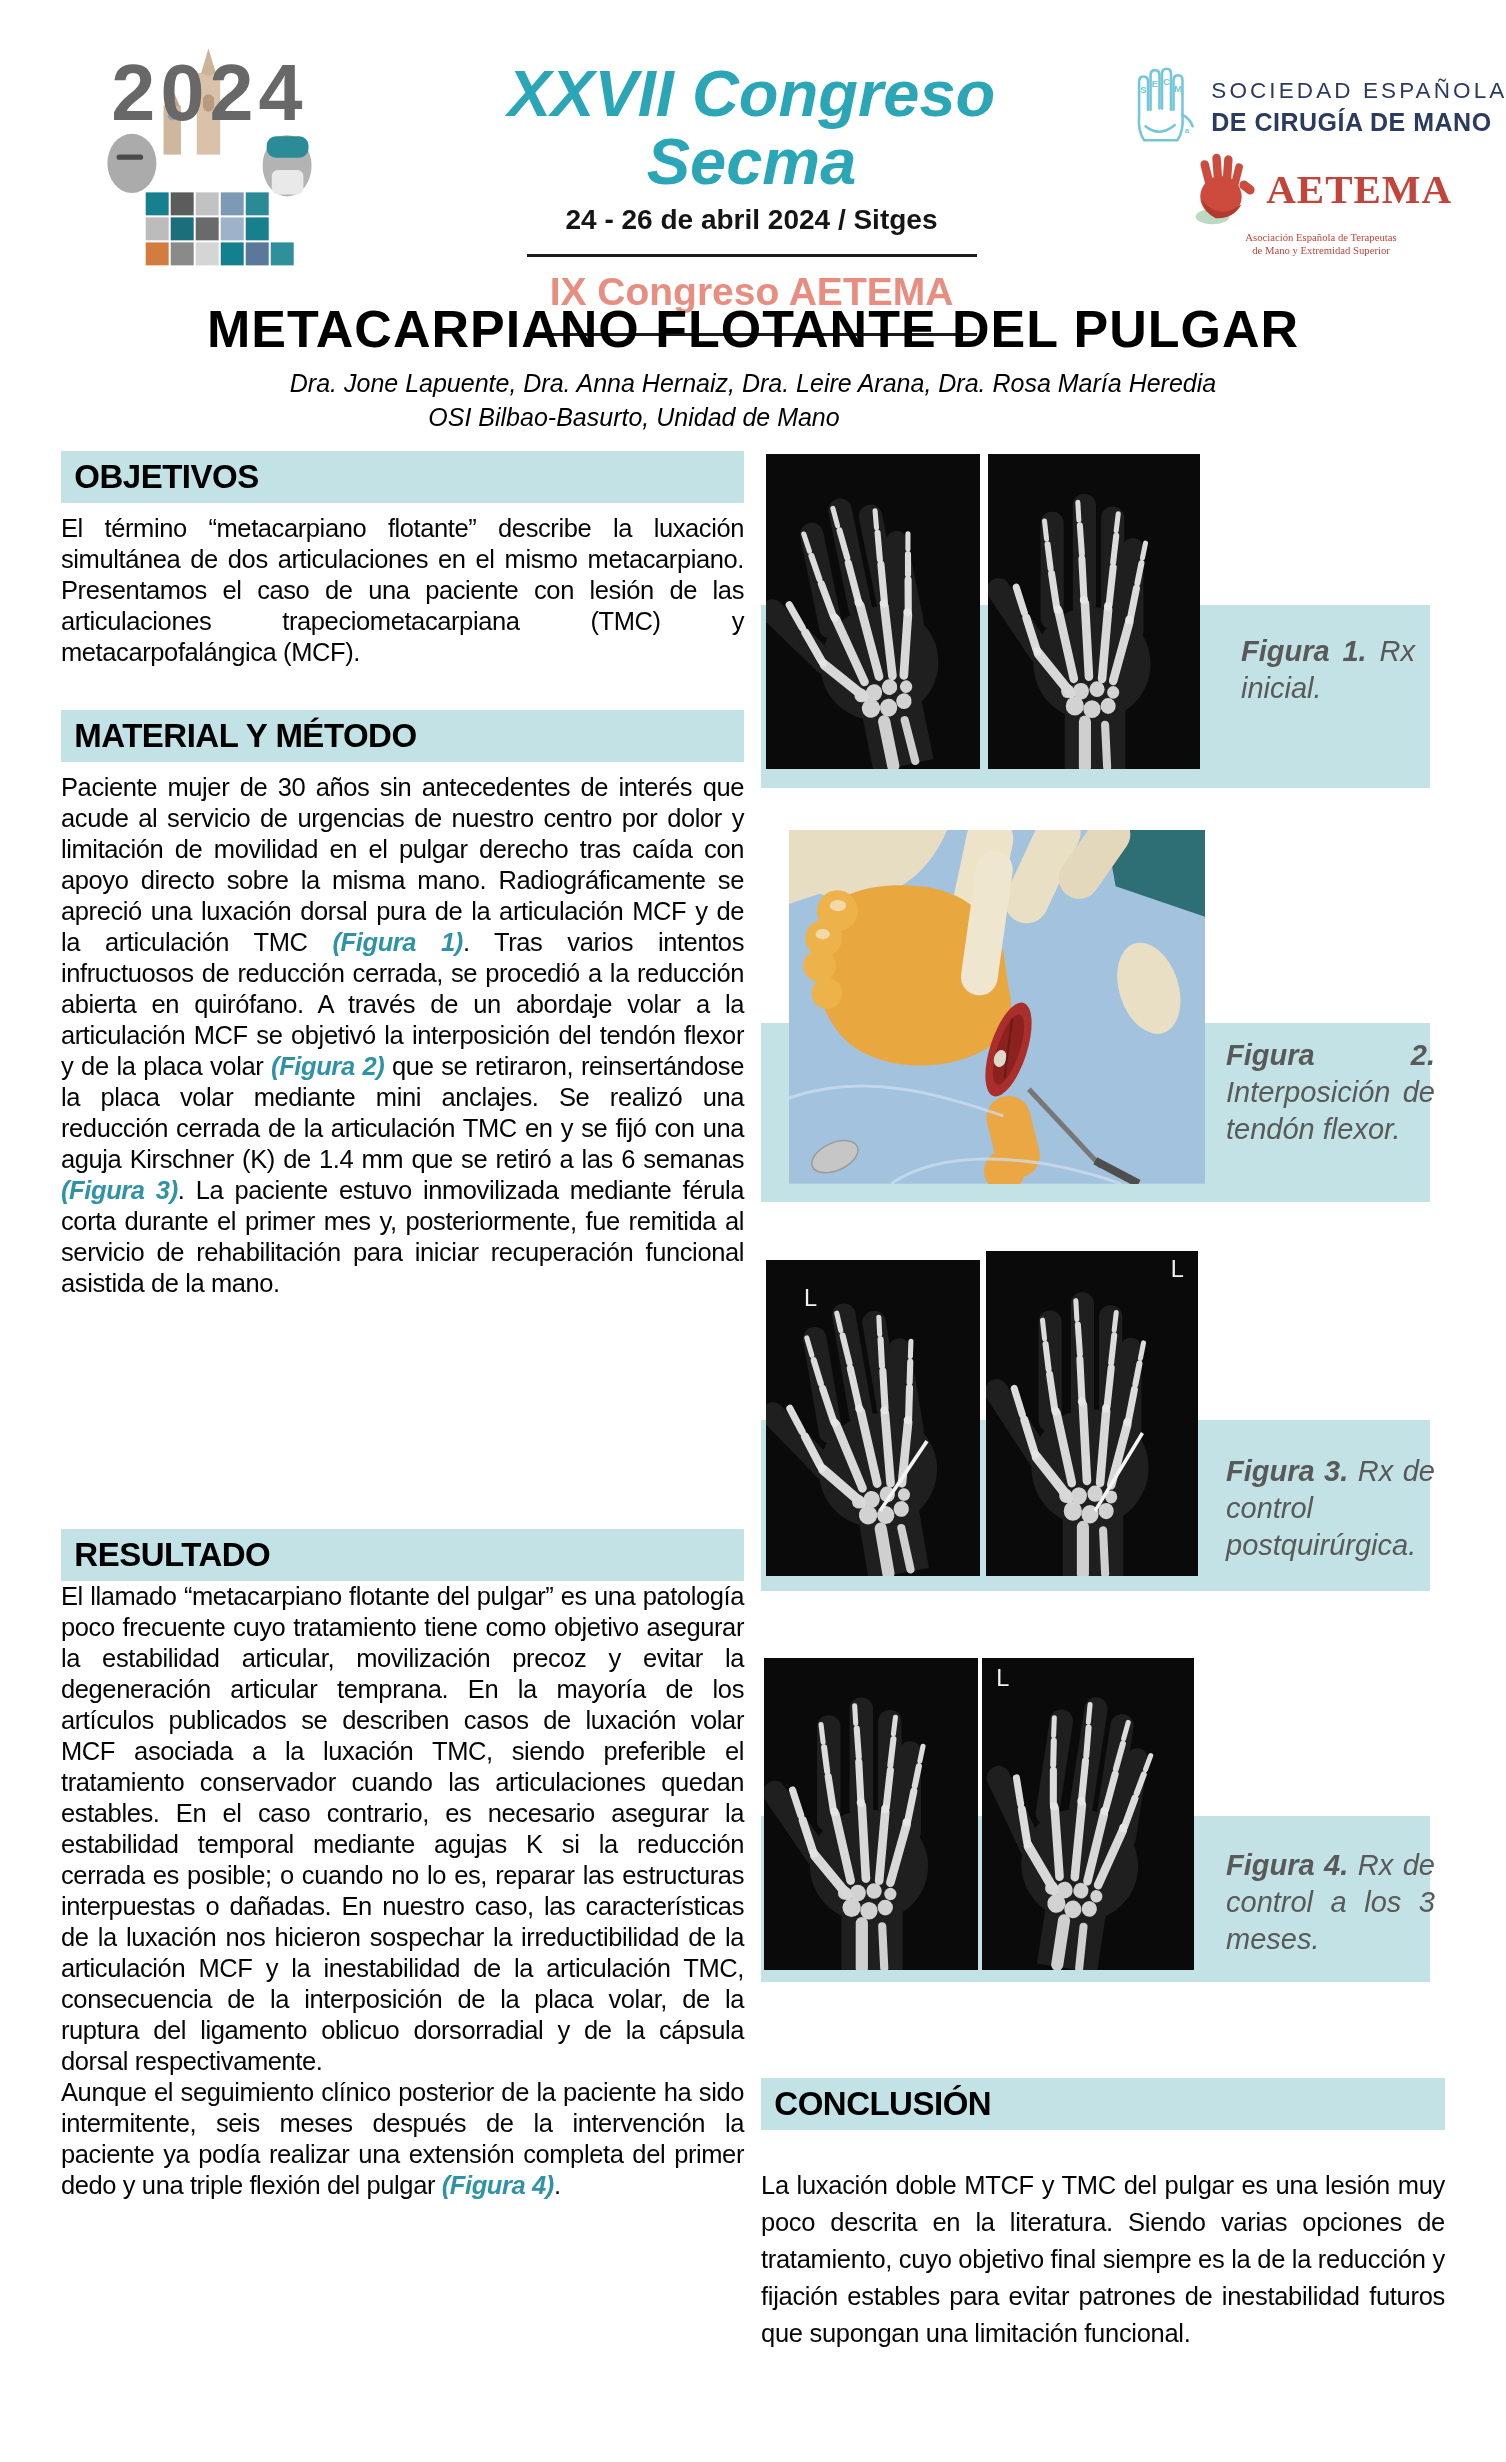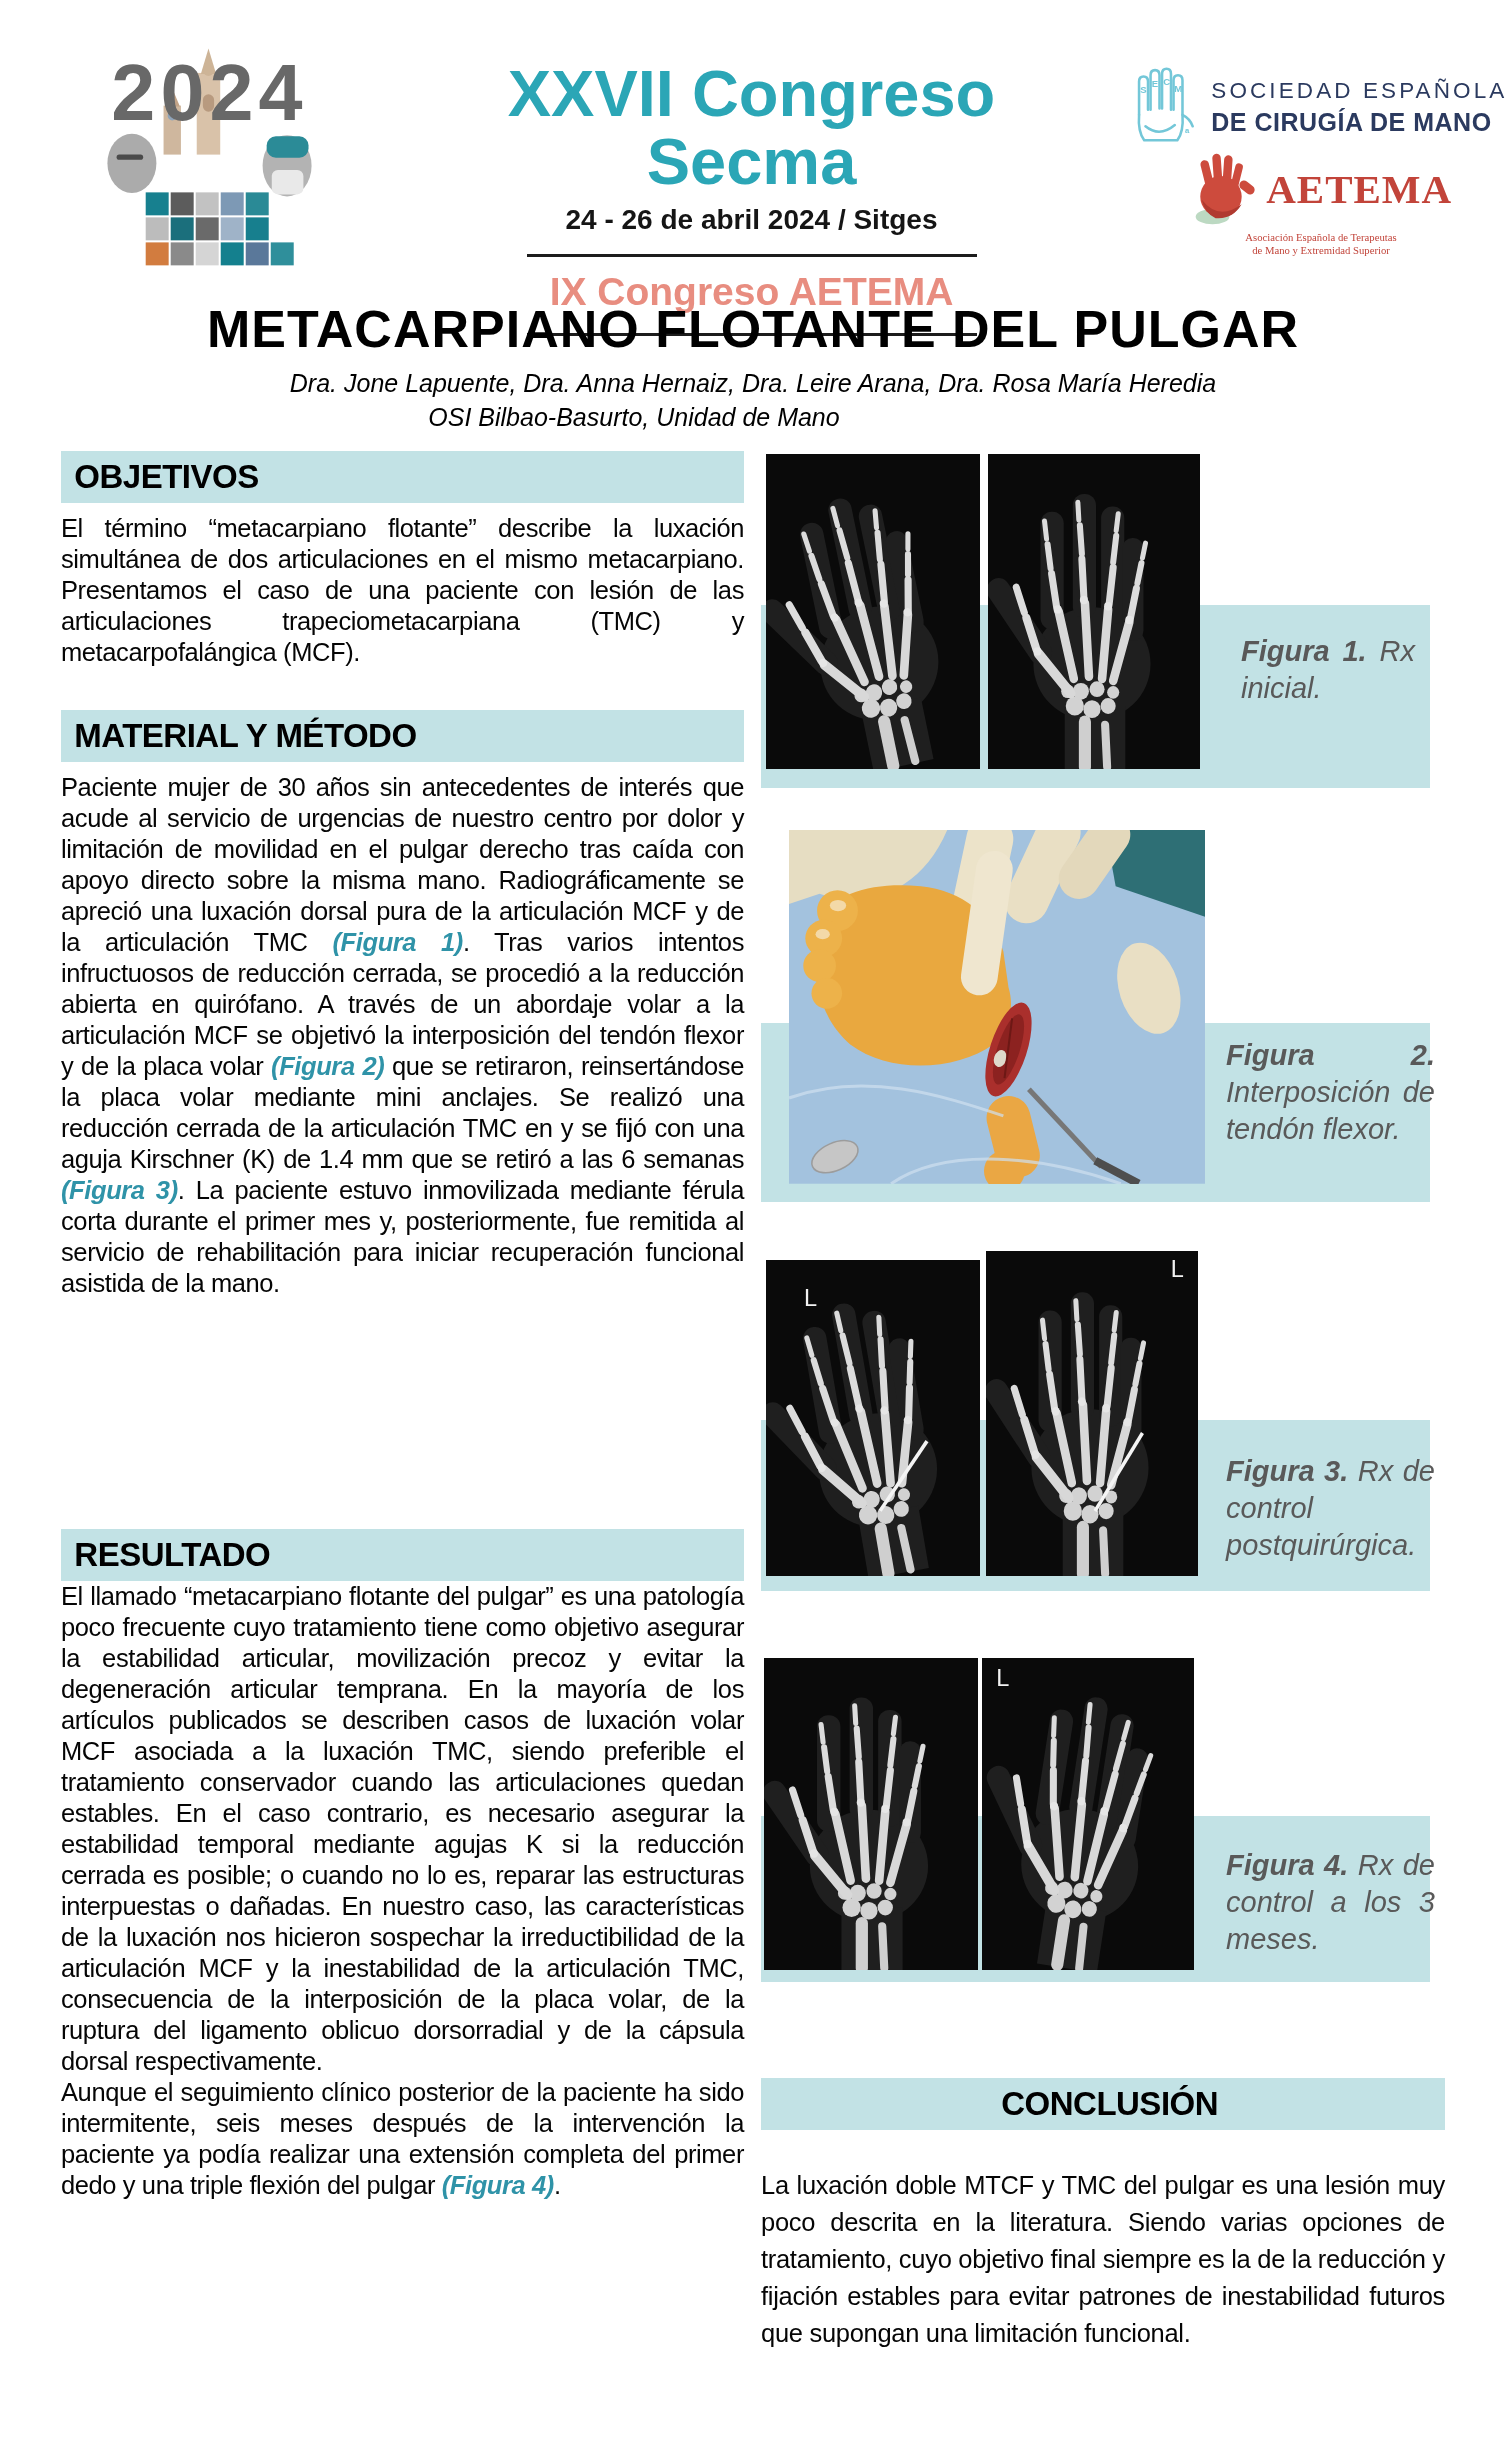--- a/index.html
+++ b/index.html
@@ -15,7 +15,7 @@
   
   .logo-collage{left:87px;top:43px;width:245px;height:238px;text-decoration:underline;}
   .center-head{left:450px;top:60px;width:603px;text-align:center;}
-  .congress-title{font-size:65px;font-weight:800;color:#2BA6B6;letter-spacing:0px;line-height:1.05;}
+  .congress-title{font-size:65px;font-weight:800;color:#2BA6B6;letter-spacing:0px;line-height:1.05;font-style:italic;}
   .congress-date{margin-top:7.2px;font-size:28px;font-weight:700;color:#151515;}
   .rule{width:450px;height:3.1px;background:#1c1c1c;margin:18.4px auto 0 auto;}
   .congress2{margin-top:13.3px;font-size:39px;font-weight:800;color:#E88D80;}

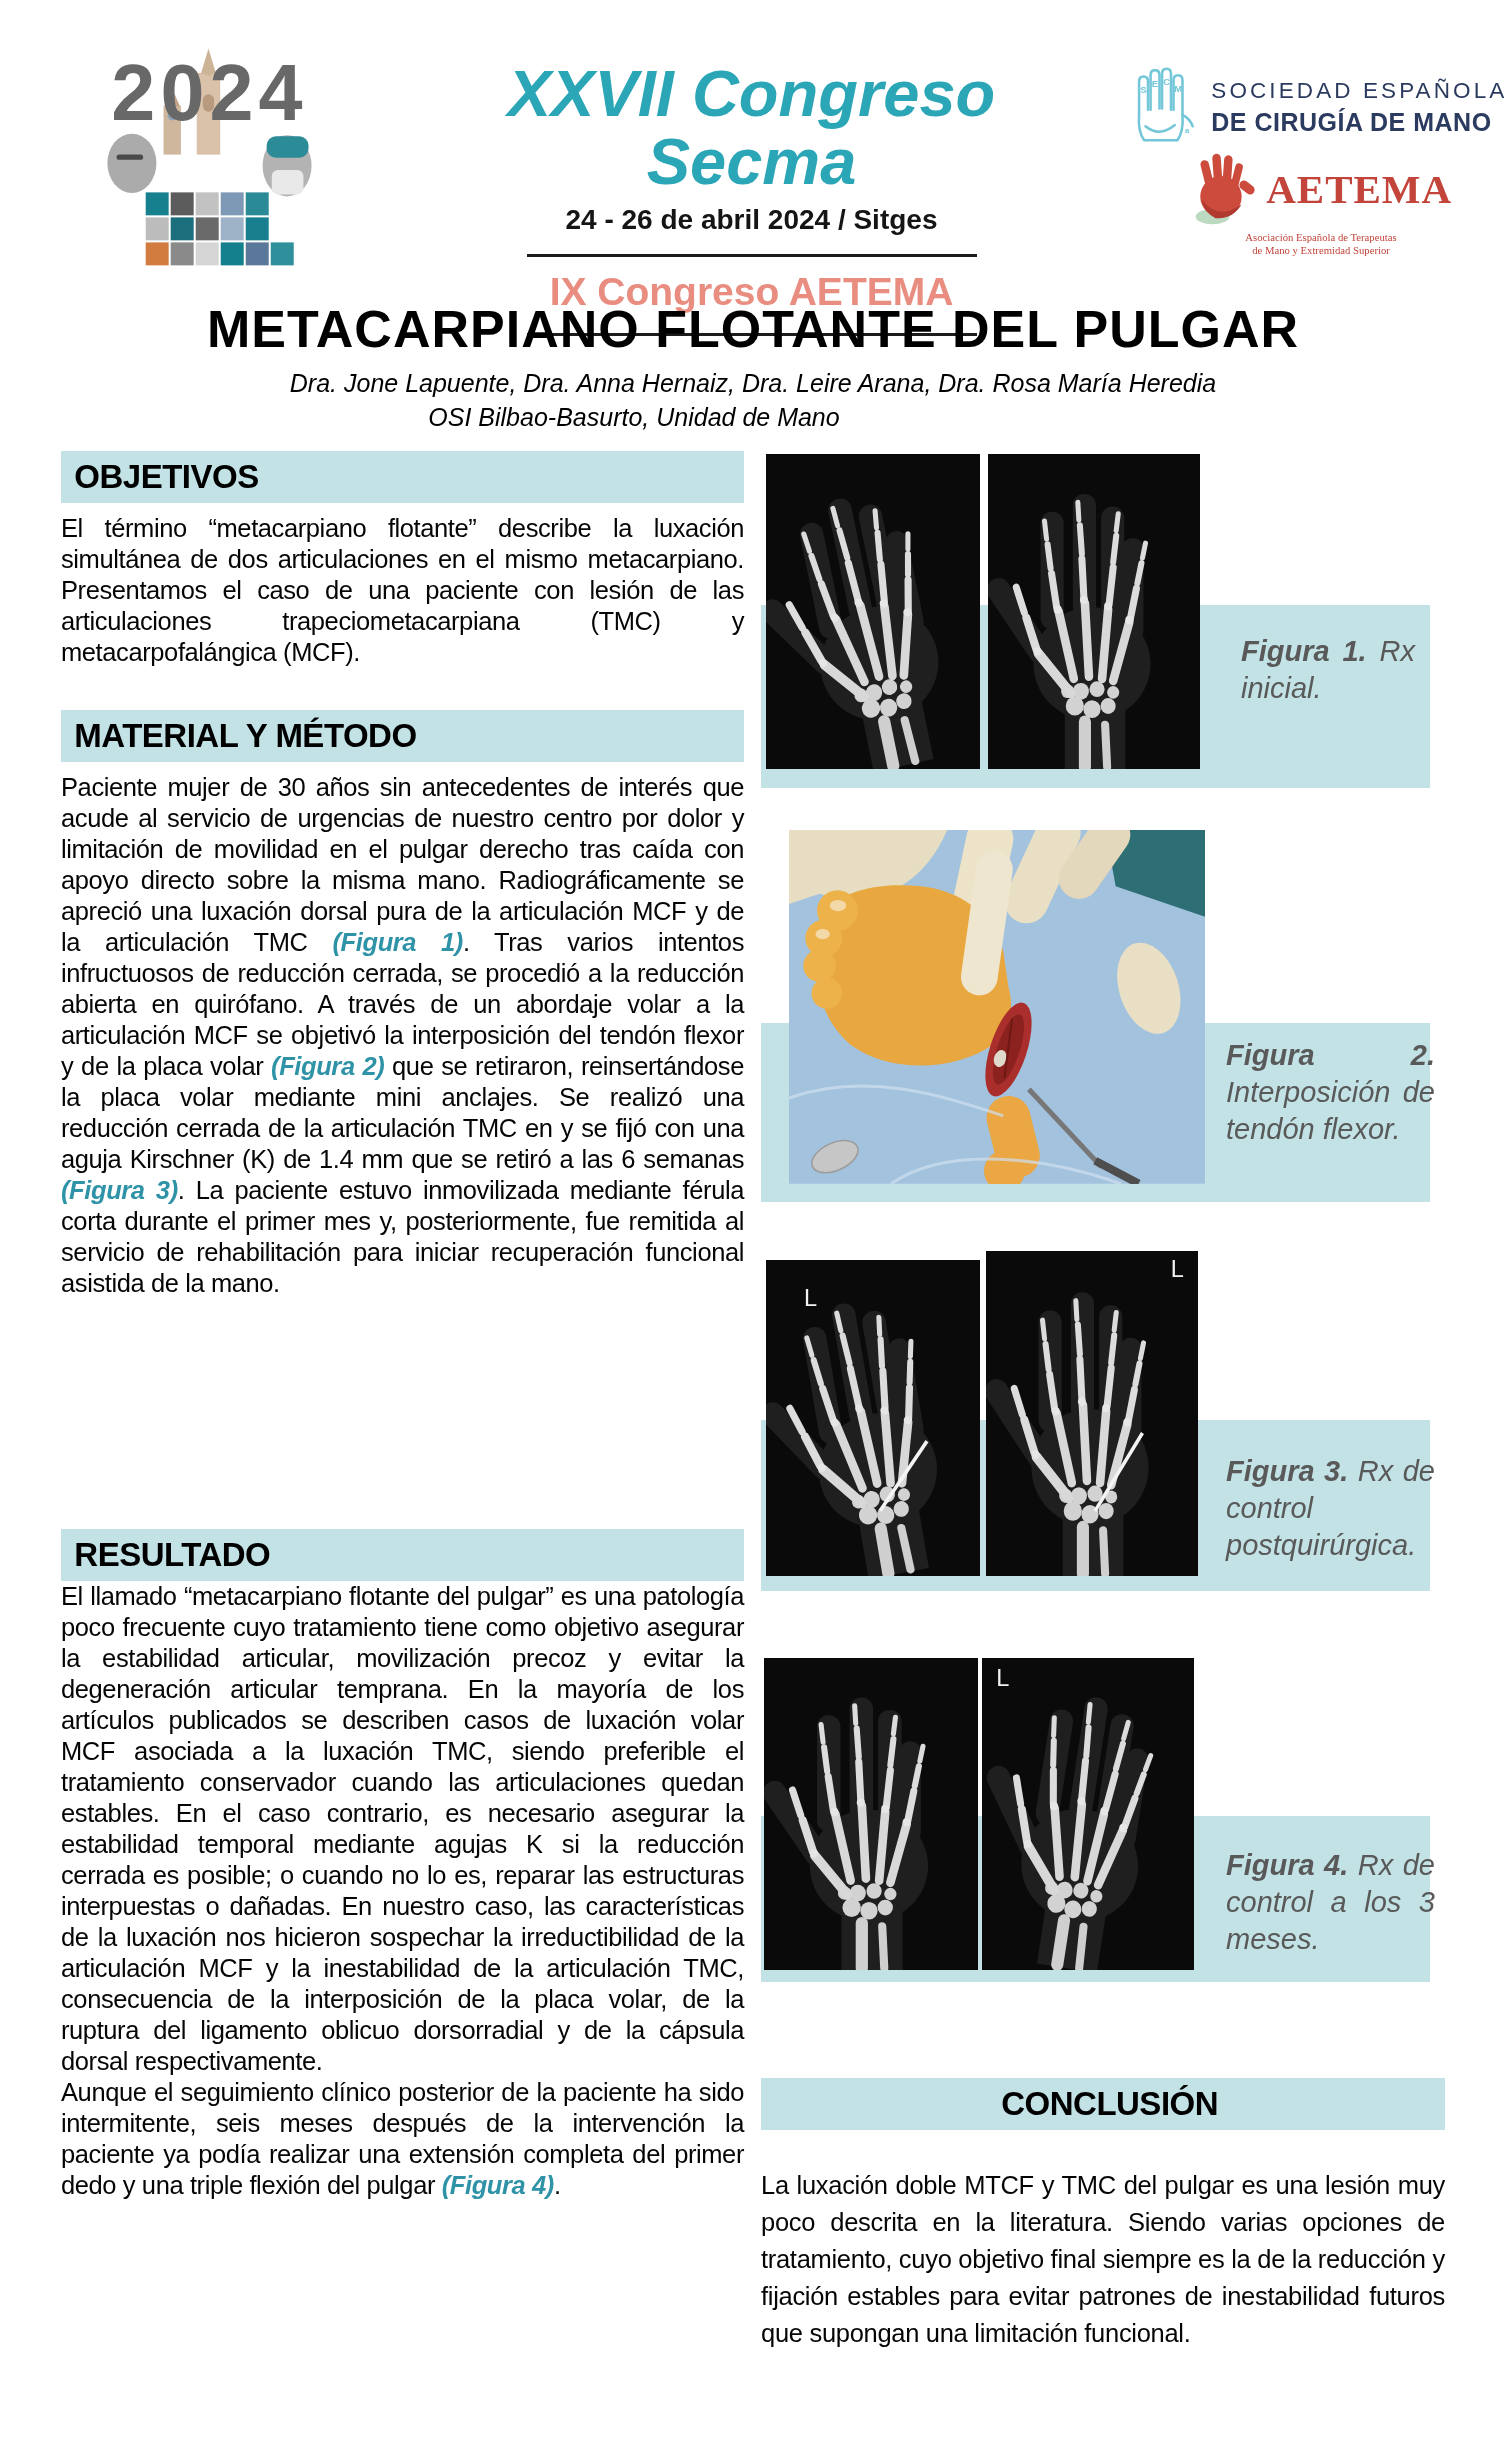--- a/index.html
+++ b/index.html
@@ -35,7 +35,7 @@
   .band{background:#C2E2E5;height:52px;display:flex;align-items:center;padding-left:13.3px;
         font-size:33px;font-weight:800;letter-spacing:-0.5px;color:#000;box-sizing:border-box;}
   .leftcol{left:61px;width:683px;}
-  .rightcol{left:761px;width:684px;justify-content:center;}
+  .rightcol{left:761px;width:684px;}
   .bodytext{font-size:25.5px;line-height:31px;letter-spacing:-0.4px;text-align:justify;color:#050505;}
   .bodytext p{margin:0;}
   .seg-figref{color:#2F93A8;font-weight:bold;font-style:italic;}

